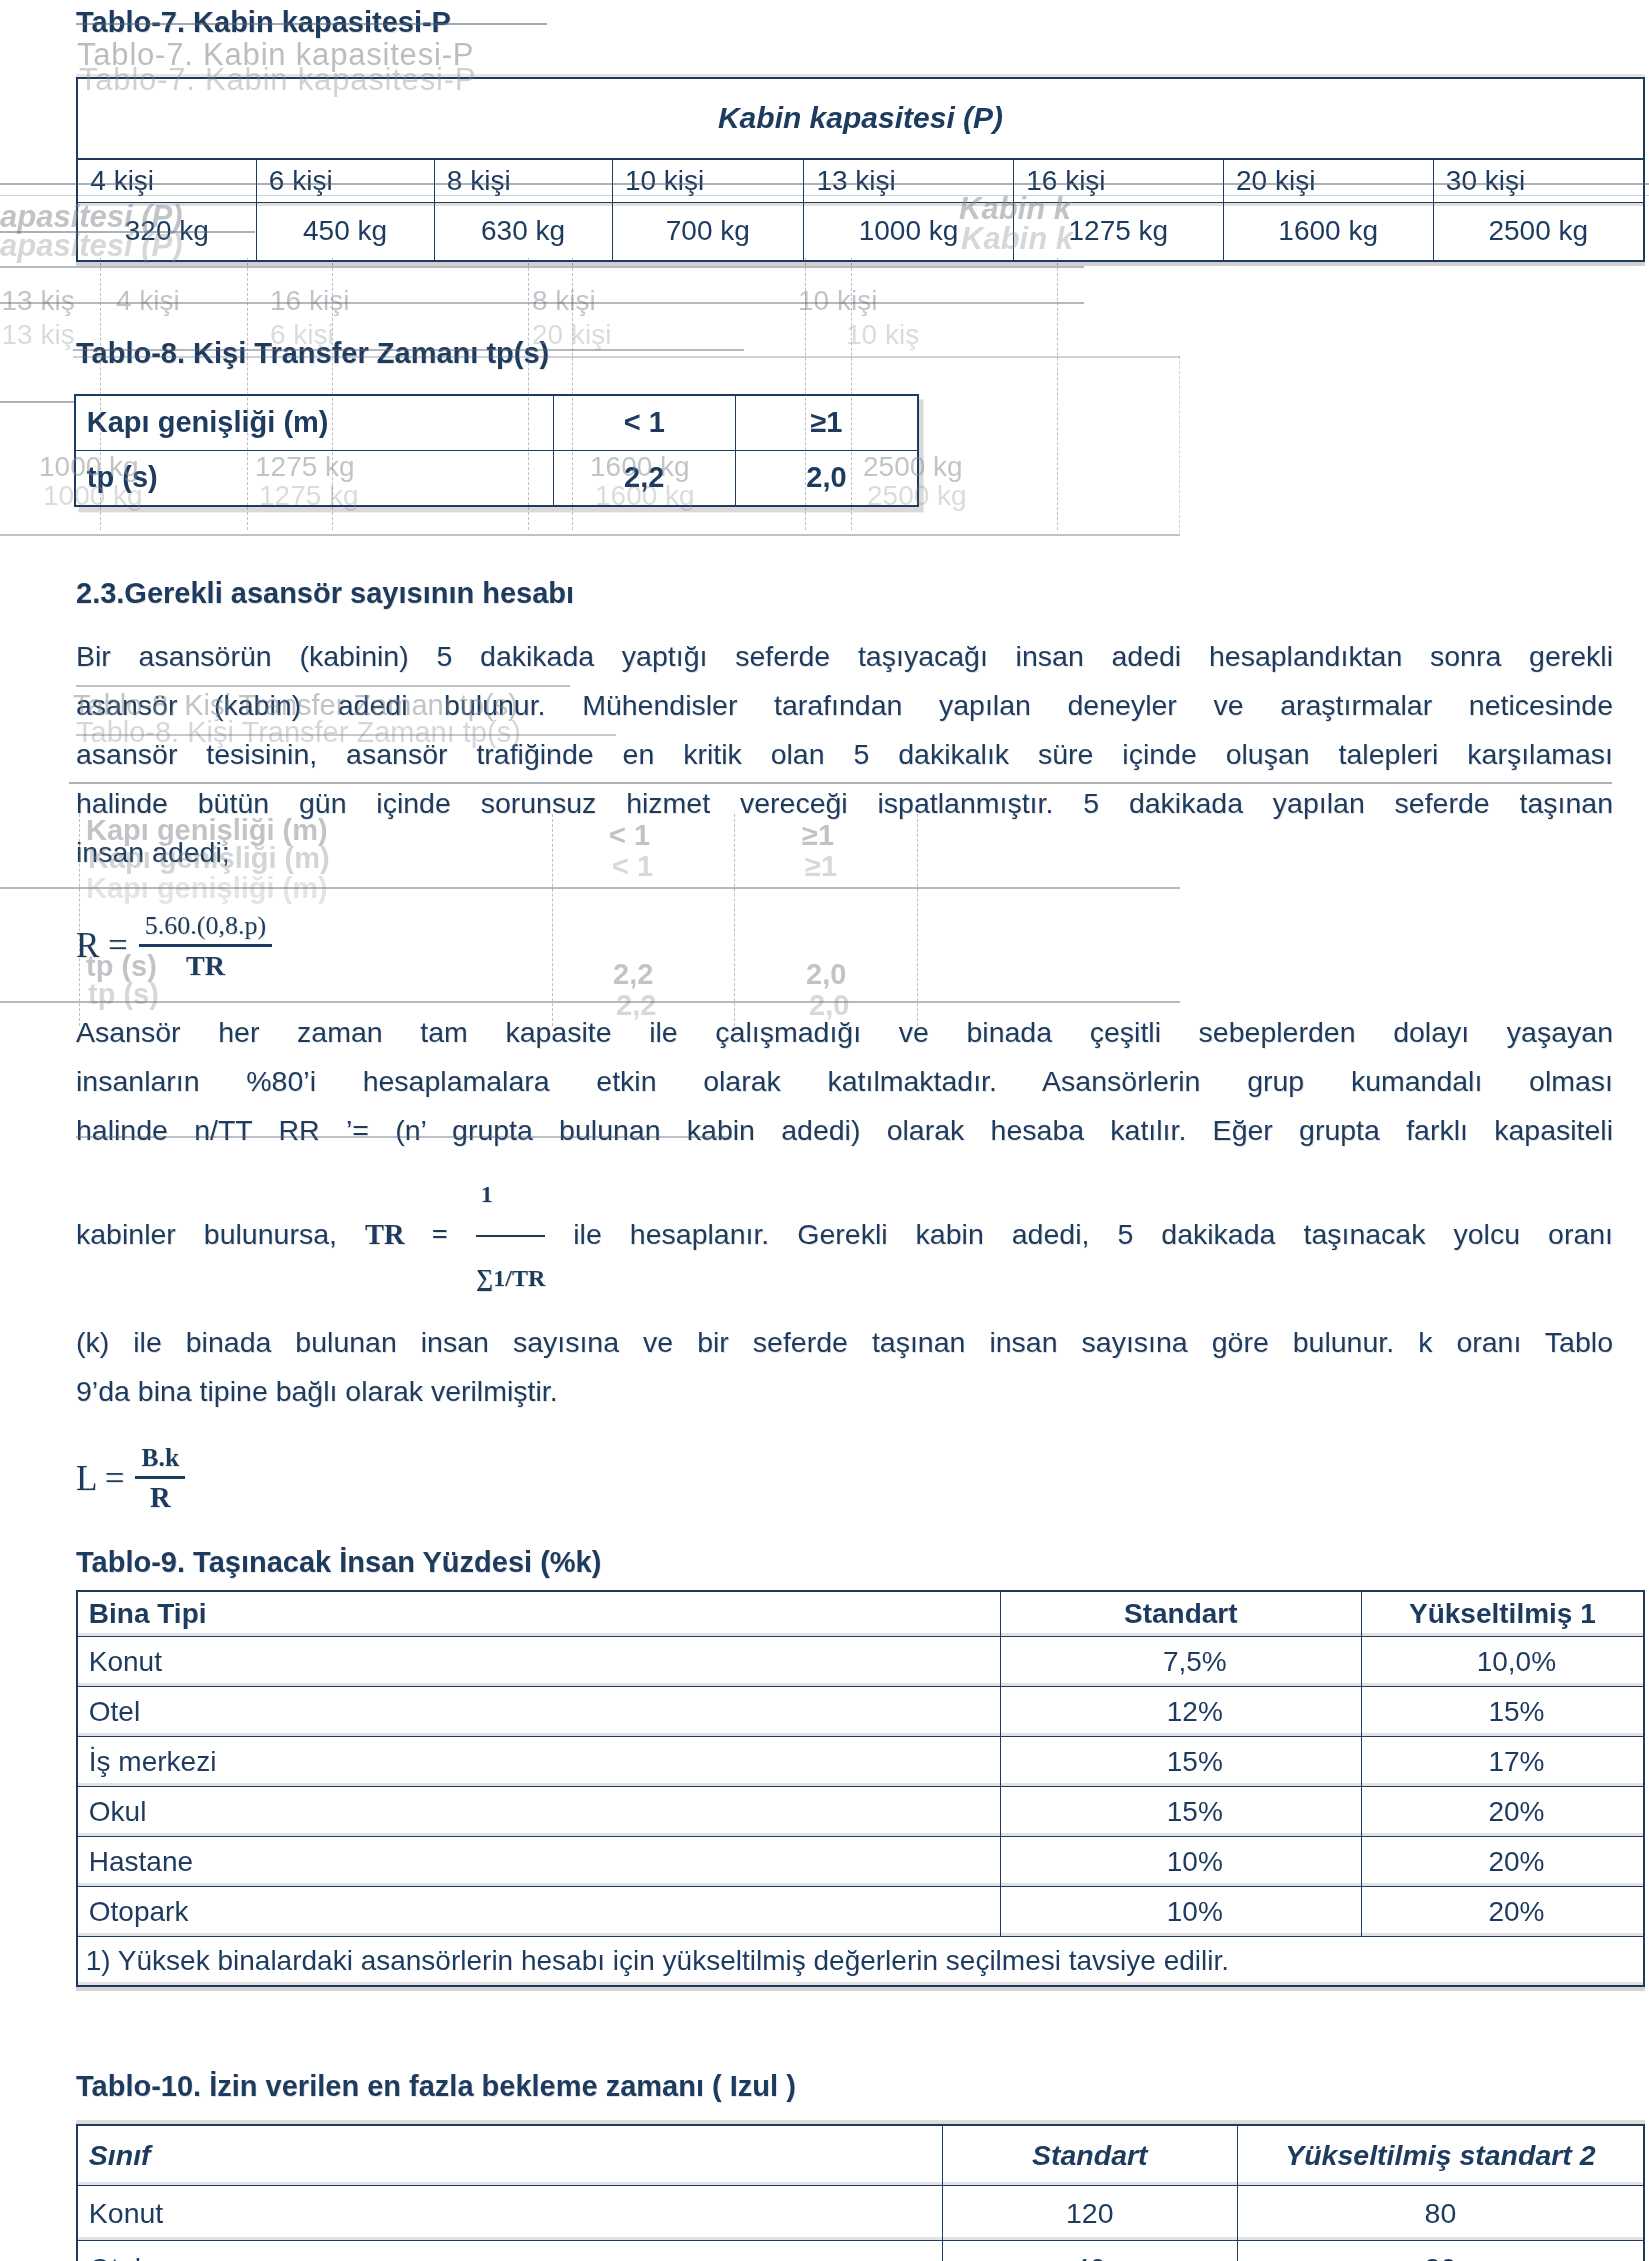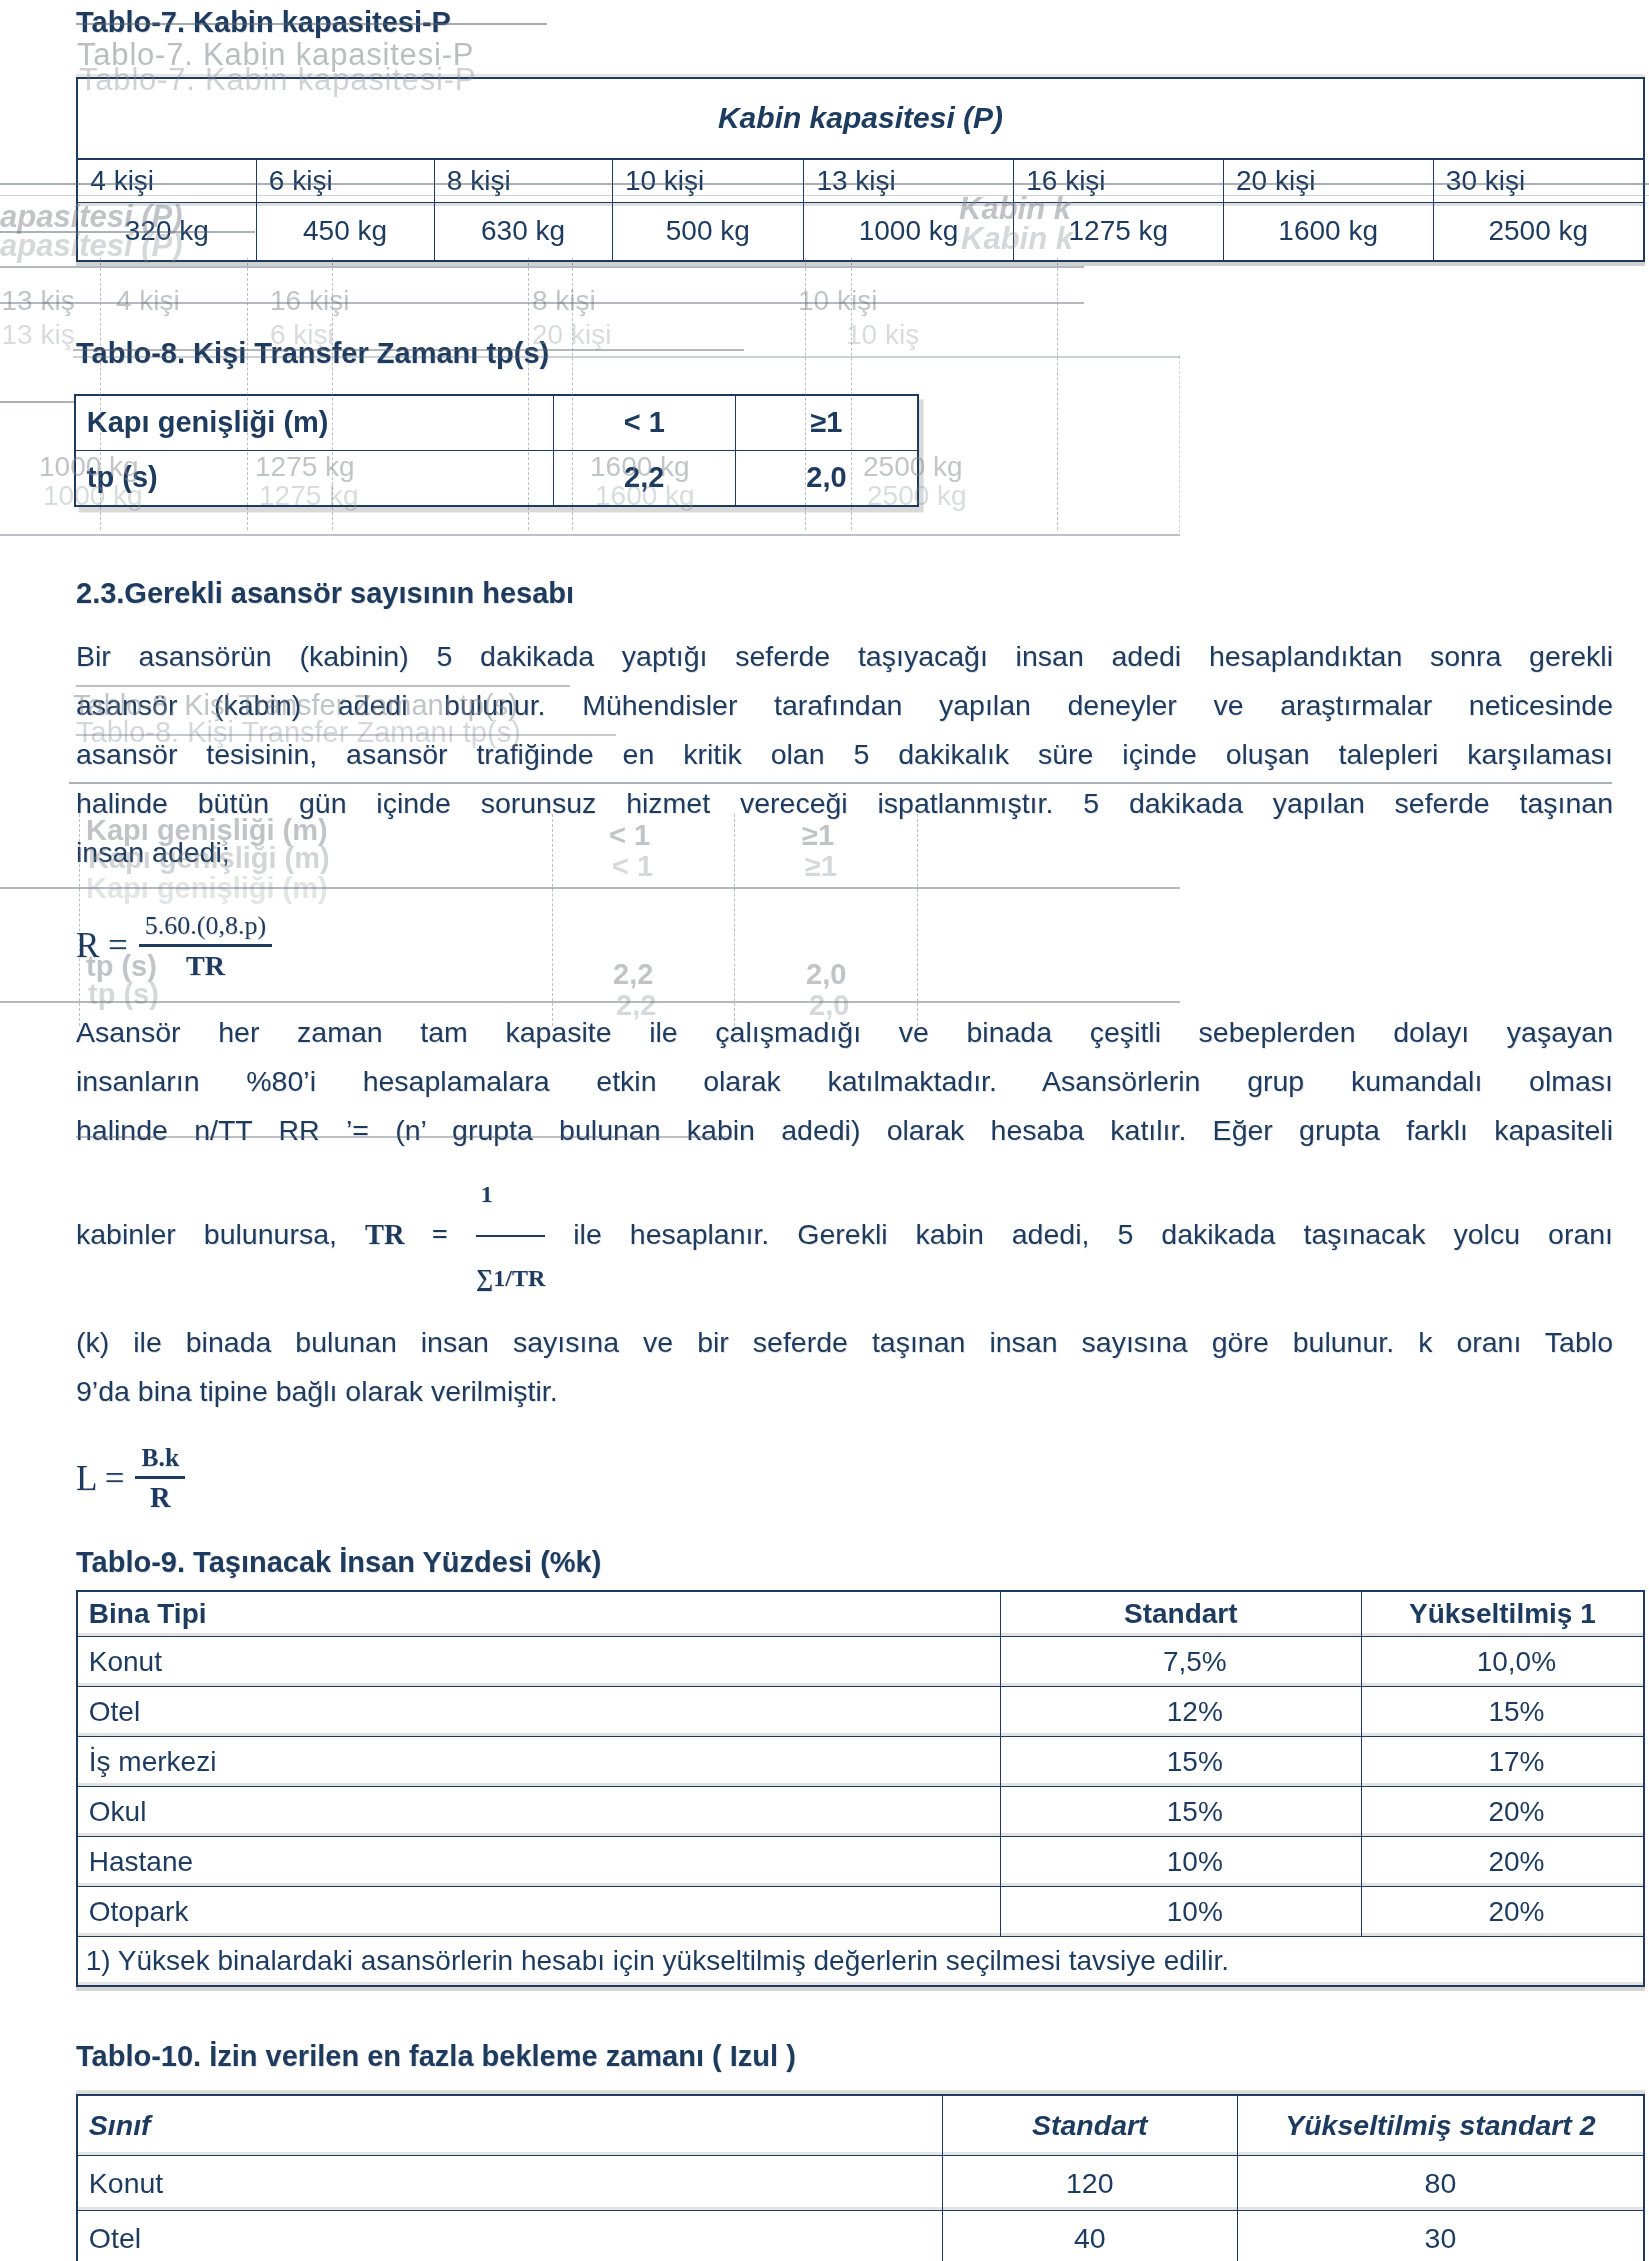--- a/index.html
+++ b/index.html
@@ -116,7 +116,7 @@
         <td class="t7-val">320 kg</td>
         <td class="t7-val">450 kg</td>
         <td class="t7-val">630 kg</td>
-        <td class="t7-val">500 kg</td>
+        <td class="t7-val">700 kg</td>
         <td class="t7-val">1000 kg</td>
         <td class="t7-val">1275 kg</td>
         <td class="t7-val">1600 kg</td>

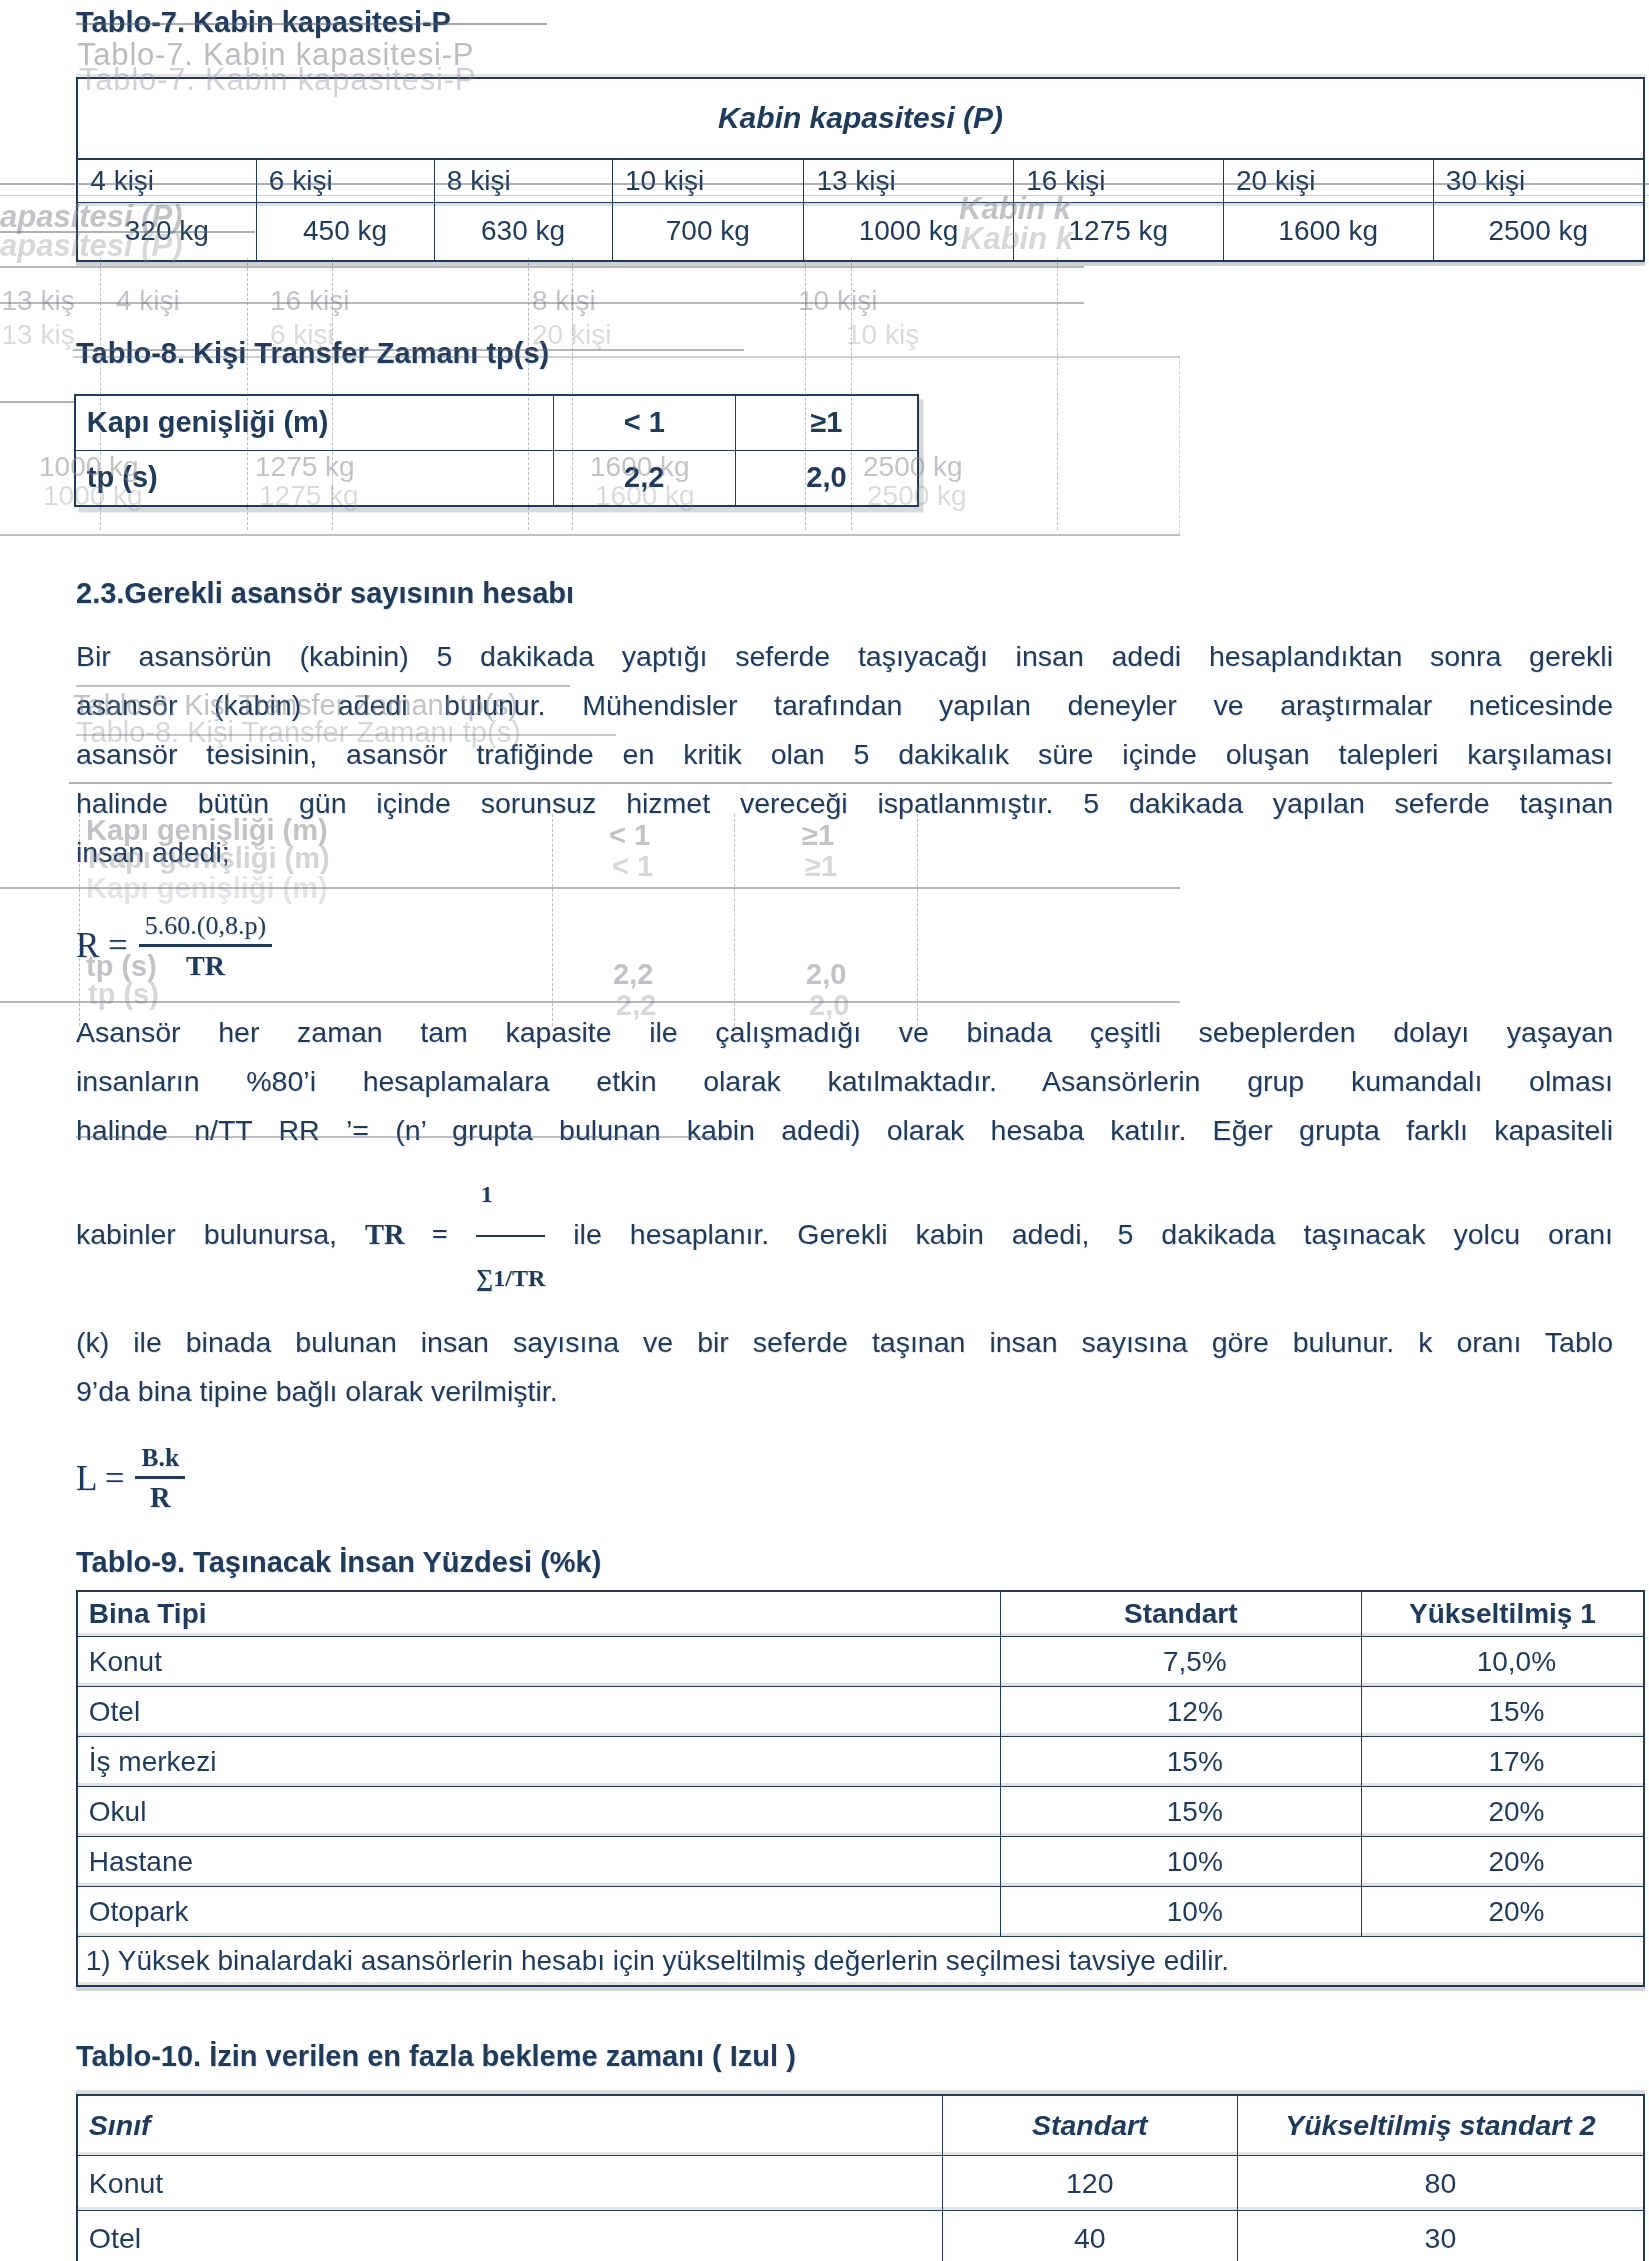--- a/index.html
+++ b/index.html
@@ -12,7 +12,7 @@
   #t8-heading{margin-top:74px;}
   #sec-heading{margin-top:69px;}
   #t9-heading{margin-top:23px;font-weight:bold;}
-  #t10-heading{margin-top:52px;}
+  #t10-heading{margin-top:82px;}
 
   
   table{border-collapse:collapse;}

